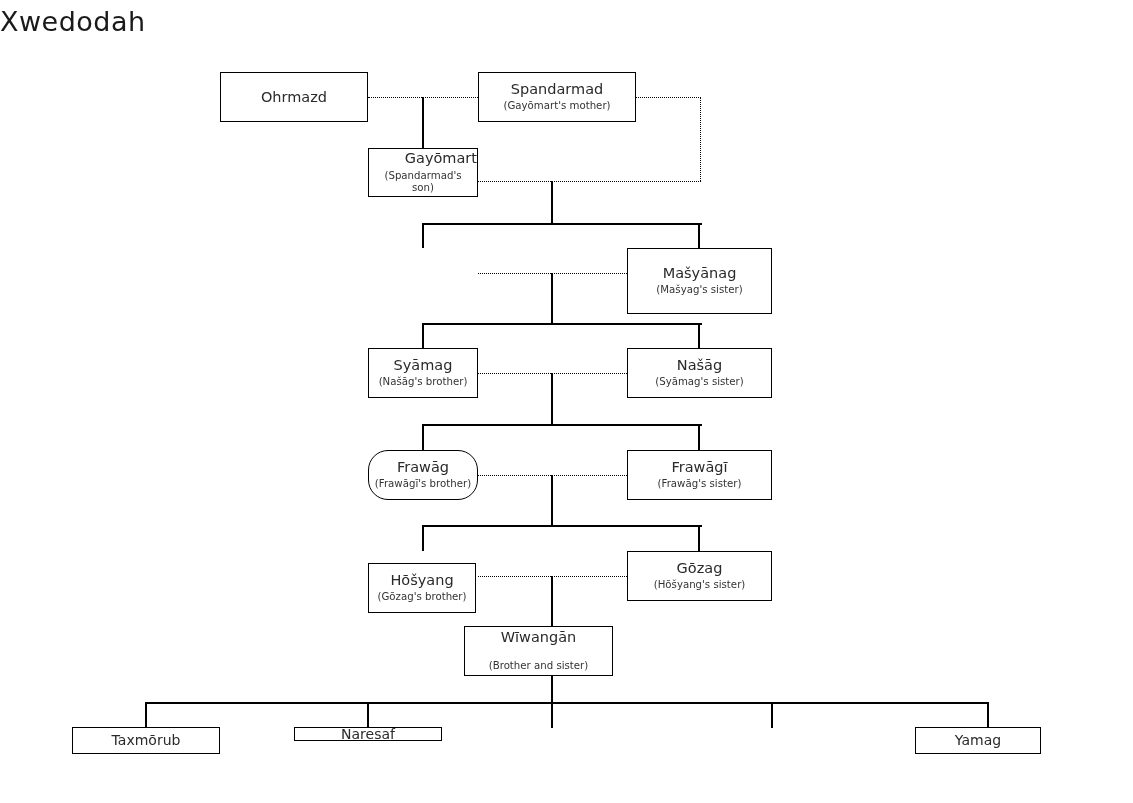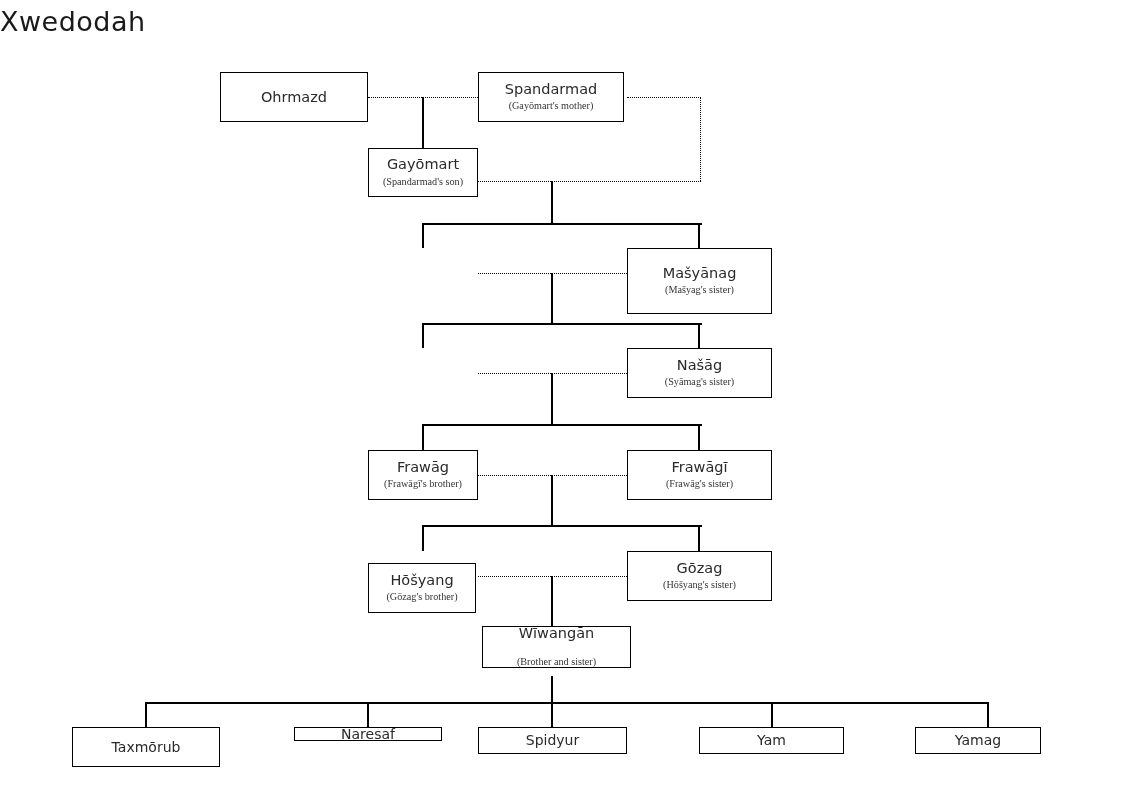--- a/index.html
+++ b/index.html
@@ -92,7 +92,7 @@
     <div class="nm">Ohrmazd</div>
   </div>
 
-  <div class="node" style="left:478px;top:72px;width:146px;height:50px;">
+  <div class="node" style="left:478px;top:72px;width:158px;height:50px;">
     <div class="nm">Spandarmad</div>
     <div class="sub">(Gayōmart's mother)</div>
   </div>

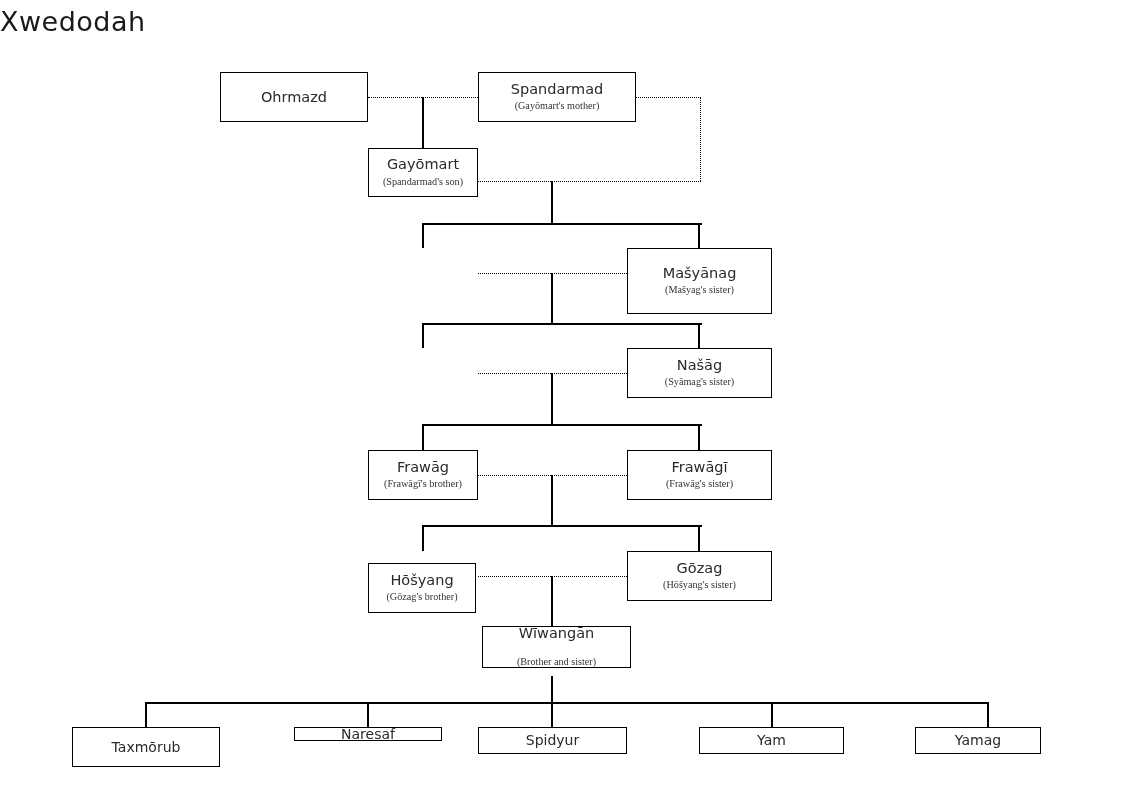--- a/index.html
+++ b/index.html
@@ -20,7 +20,7 @@
     text-align:center;z-index:5;line-height:1.15;
   }
   .node .nm{font-size:14.5px;color:#2a2a2a;white-space:nowrap;}
-  .node .sub{font-size:10.2px;color:#333333;margin-top:3px;padding:0 4px;line-height:1.25;font-family:Liberation Serif, serif;}
+  .node .sub{font-size:10.2px;color:#333333;margin-top:3px;padding:0 4px;line-height:1.25;}
   .node.three .sub{line-height:1.3;}
   .node.leaf .nm{font-size:14px;}
   .ln{position:absolute;background:#000000;z-index:2;}

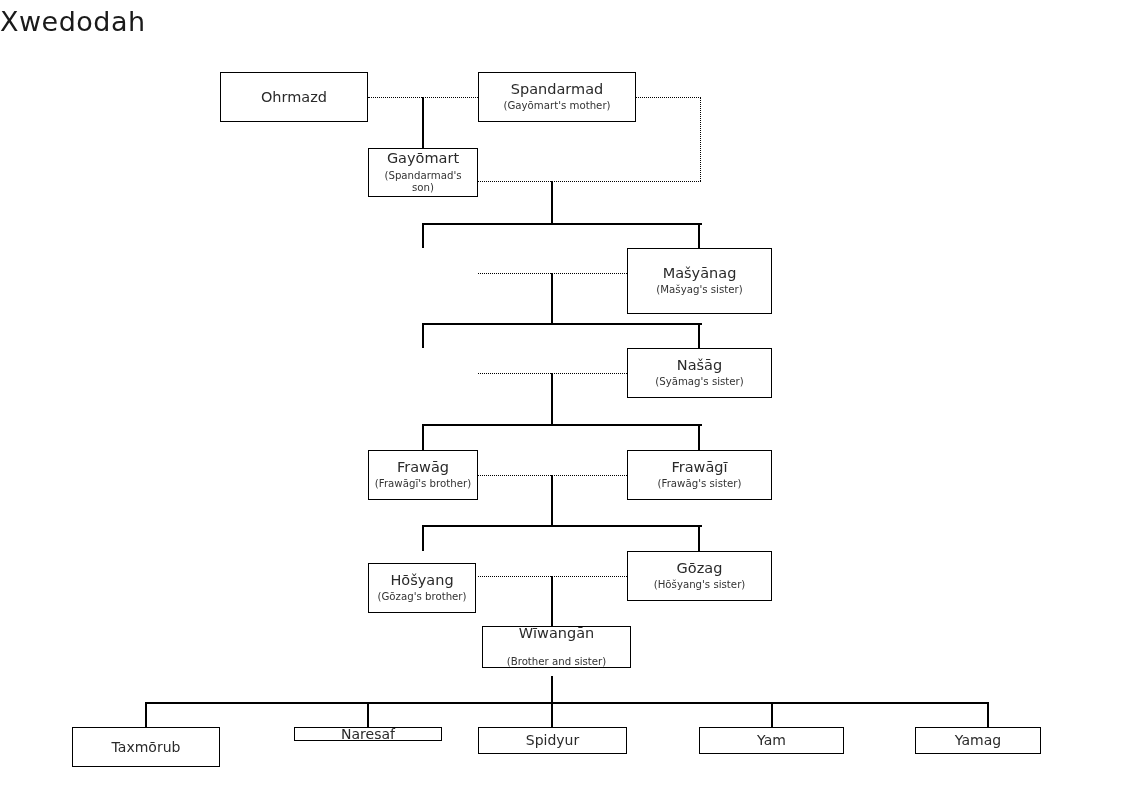--- a/index.html
+++ b/index.html
@@ -97,7 +97,7 @@
     <div class="sub">(Gayōmart's mother)</div>
   </div>
 
-  <div class="node" style="left:368px;top:148px;width:110px;height:49px;">
+  <div class="node" style="left:368px;top:148px;width:110px;height:49px;align-items:flex-end;">
     <div class="nm">Gayōmart</div>
     <div class="sub">(Spandarmad's son)</div>
   </div>

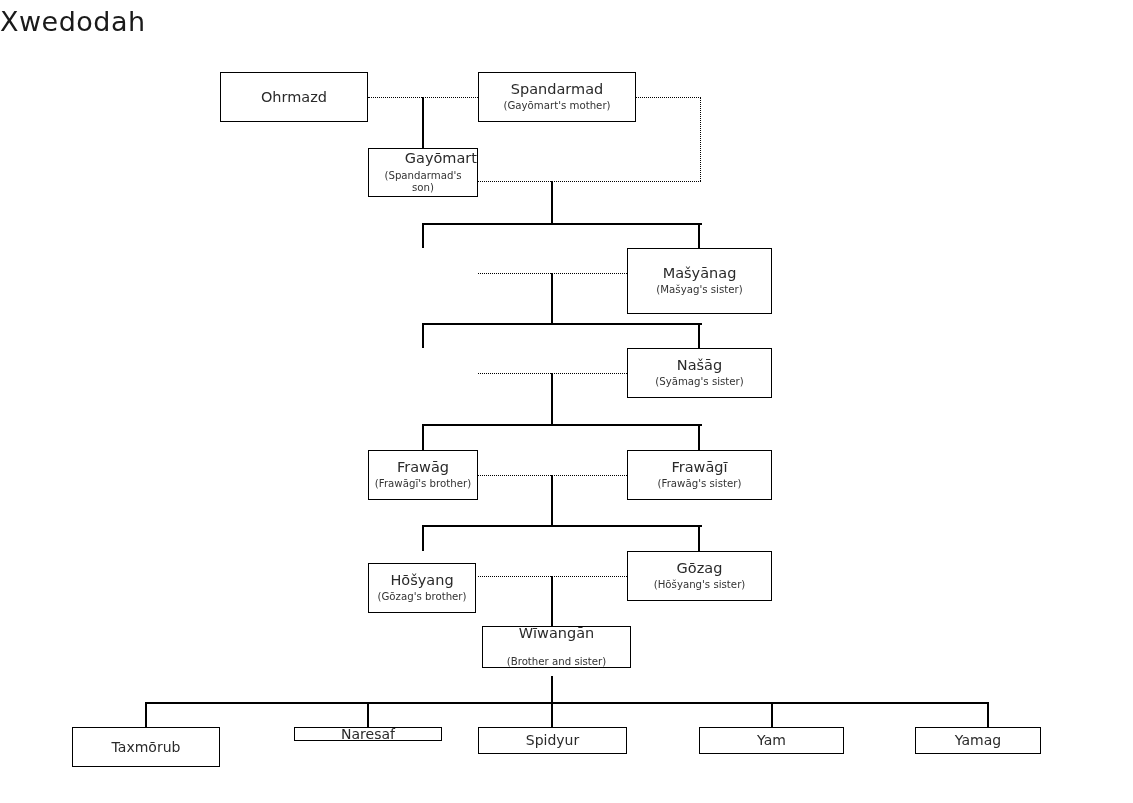--- a/index.html
+++ b/index.html
@@ -108,6 +108,10 @@
     <div class="sub">(Mašyag's sister)</div>
   </div>
 
+  <div class="node" style="left:368px;top:348px;width:110px;height:50px;">
+    <div class="nm">Syāmag</div>
+    <div class="sub">(Našāg's brother)</div>
+  </div>
 
   <div class="node" style="left:627px;top:348px;width:145px;height:50px;">
     <div class="nm">Našāg</div>

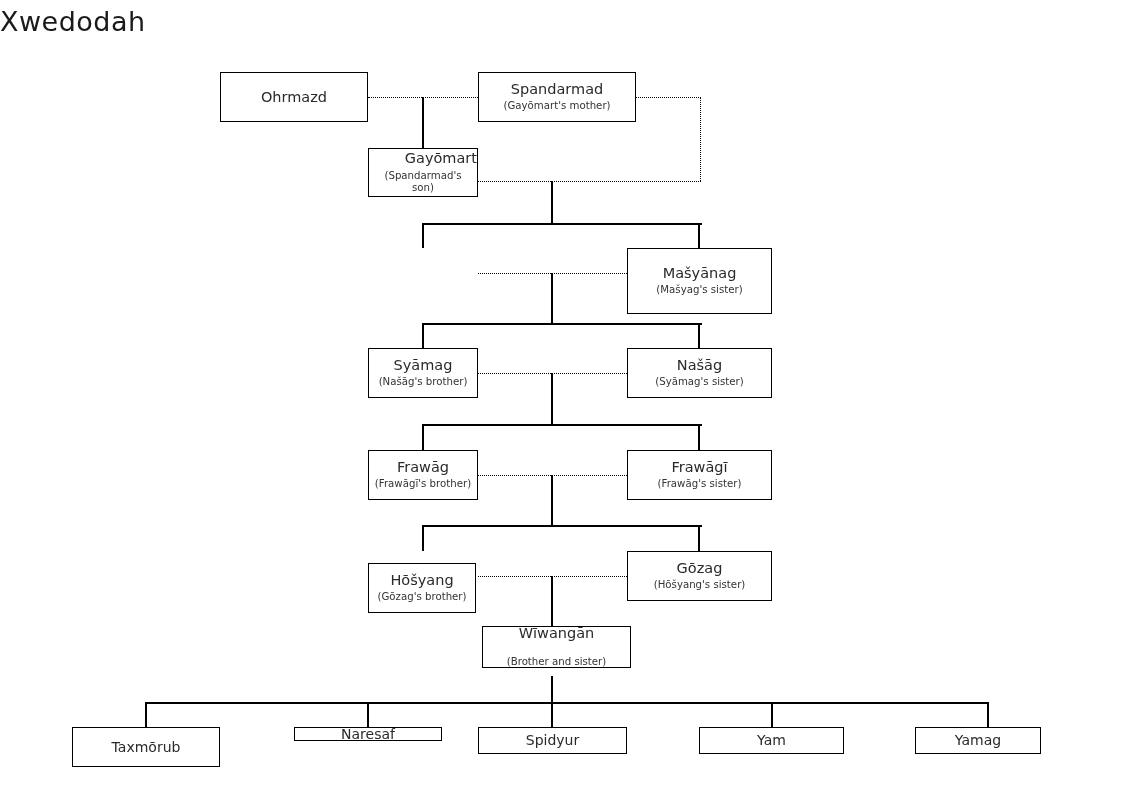--- a/index.html
+++ b/index.html
@@ -118,7 +118,7 @@
     <div class="sub">(Syāmag's sister)</div>
   </div>
 
-  <div class="node" style="left:368px;top:450px;width:110px;height:50px;">
+  <div class="node" style="left:368px;top:450px;width:110px;height:50px;border-radius:20px;">
     <div class="nm">Frawāg</div>
     <div class="sub">(Frawāgī's brother)</div>
   </div>

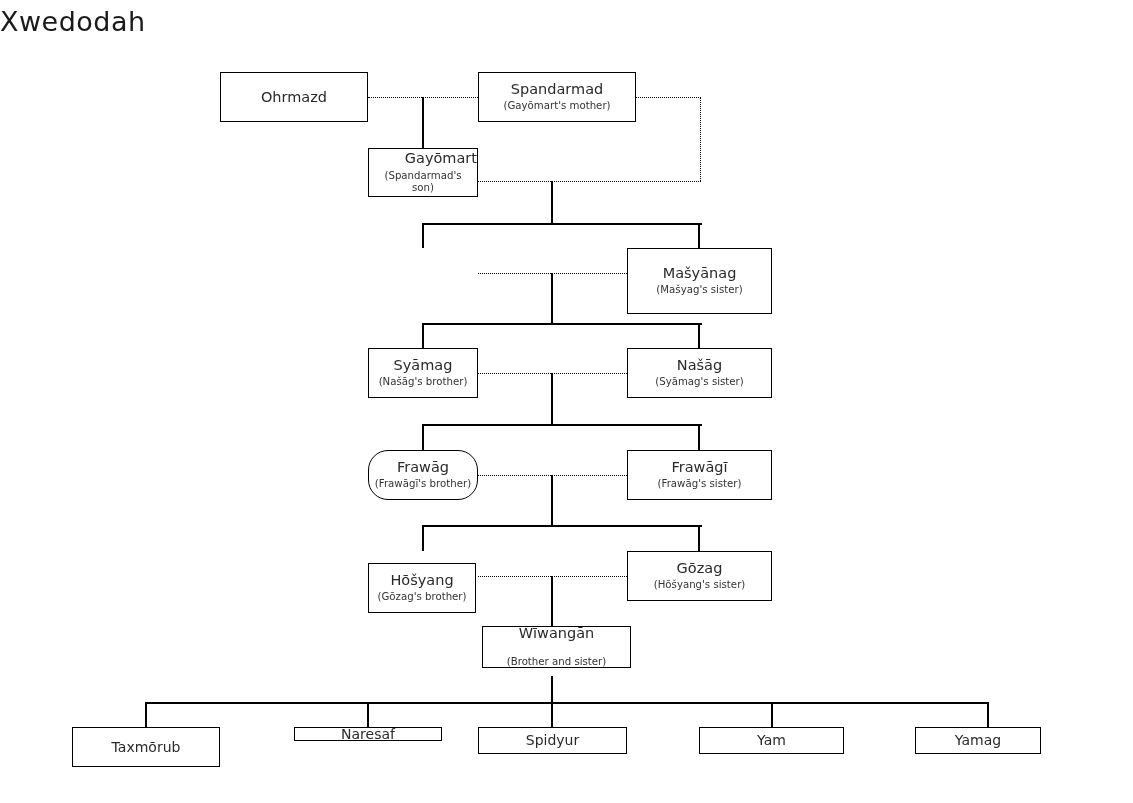--- a/index.html
+++ b/index.html
@@ -138,7 +138,7 @@
     <div class="sub">(Hōšyang's sister)</div>
   </div>
 
-  <div class="node" style="left:482px;top:626px;width:149px;height:42px;gap:12px;">
+  <div class="node" style="left:464px;top:626px;width:149px;height:50px;gap:12px;">
     <div class="nm">Wīwangān</div>
     <div class="sub">(Brother and sister)</div>
   </div>

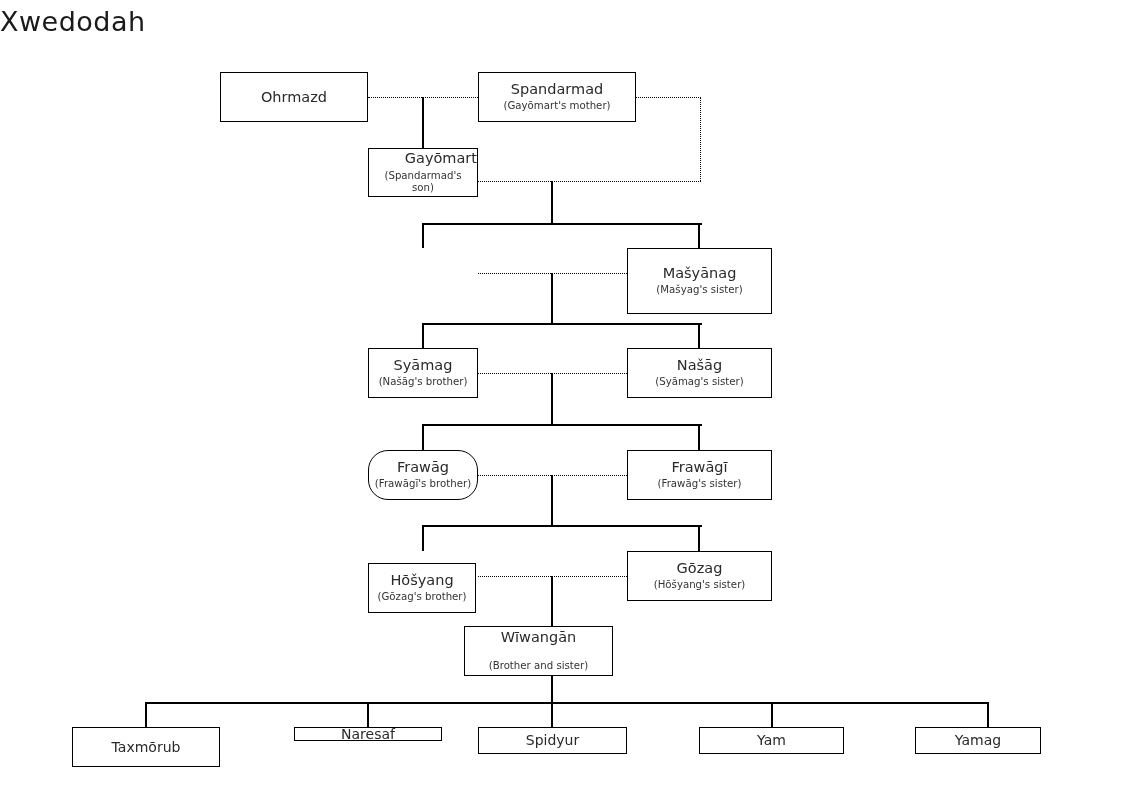--- a/index.html
+++ b/index.html
@@ -143,7 +143,7 @@
     <div class="sub">(Brother and sister)</div>
   </div>
 
-  <div class="node leaf" style="left:72px;top:727px;width:148px;height:40px;">
+  <div class="node leaf" style="left:72px;top:727px;width:148px;height:27px;">
     <div class="nm">Taxmōrub</div>
   </div>
 

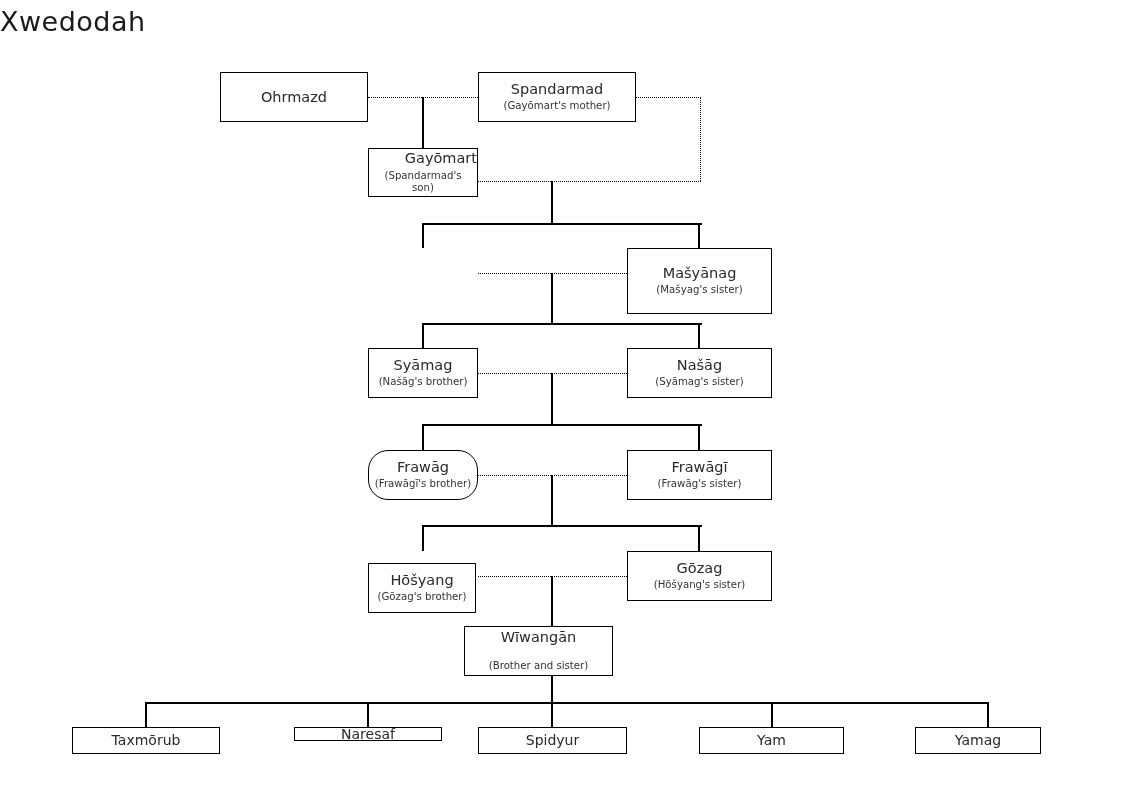--- a/index.html
+++ b/index.html
@@ -151,9 +151,6 @@
     <div class="nm">Naresaf</div>
   </div>
 
-  <div class="node leaf" style="left:478px;top:727px;width:149px;height:27px;">
-    <div class="nm">Spidyur</div>
-  </div>
 
   <div class="node leaf" style="left:699px;top:727px;width:145px;height:27px;">
     <div class="nm">Yam</div>

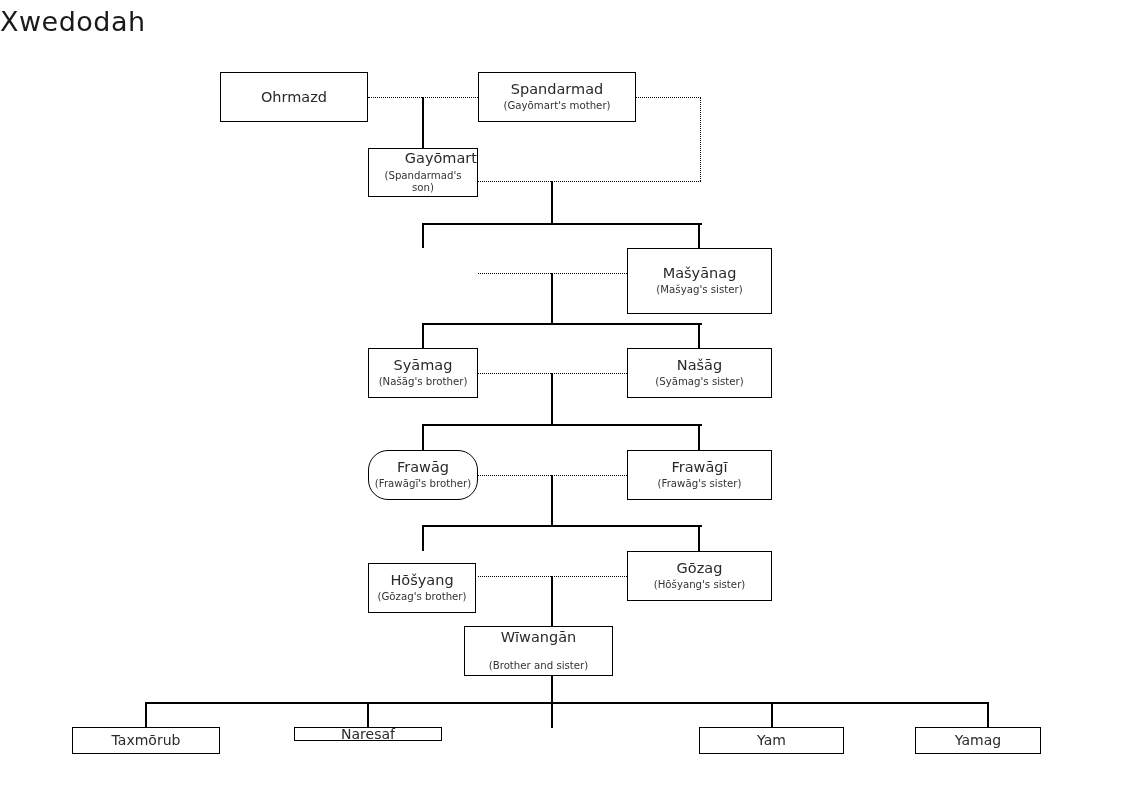--- a/index.html
+++ b/index.html
@@ -152,9 +152,6 @@
   </div>
 
 
-  <div class="node leaf" style="left:699px;top:727px;width:145px;height:27px;">
-    <div class="nm">Yam</div>
-  </div>
 
   <div class="node leaf" style="left:915px;top:727px;width:126px;height:27px;">
     <div class="nm">Yamag</div>

